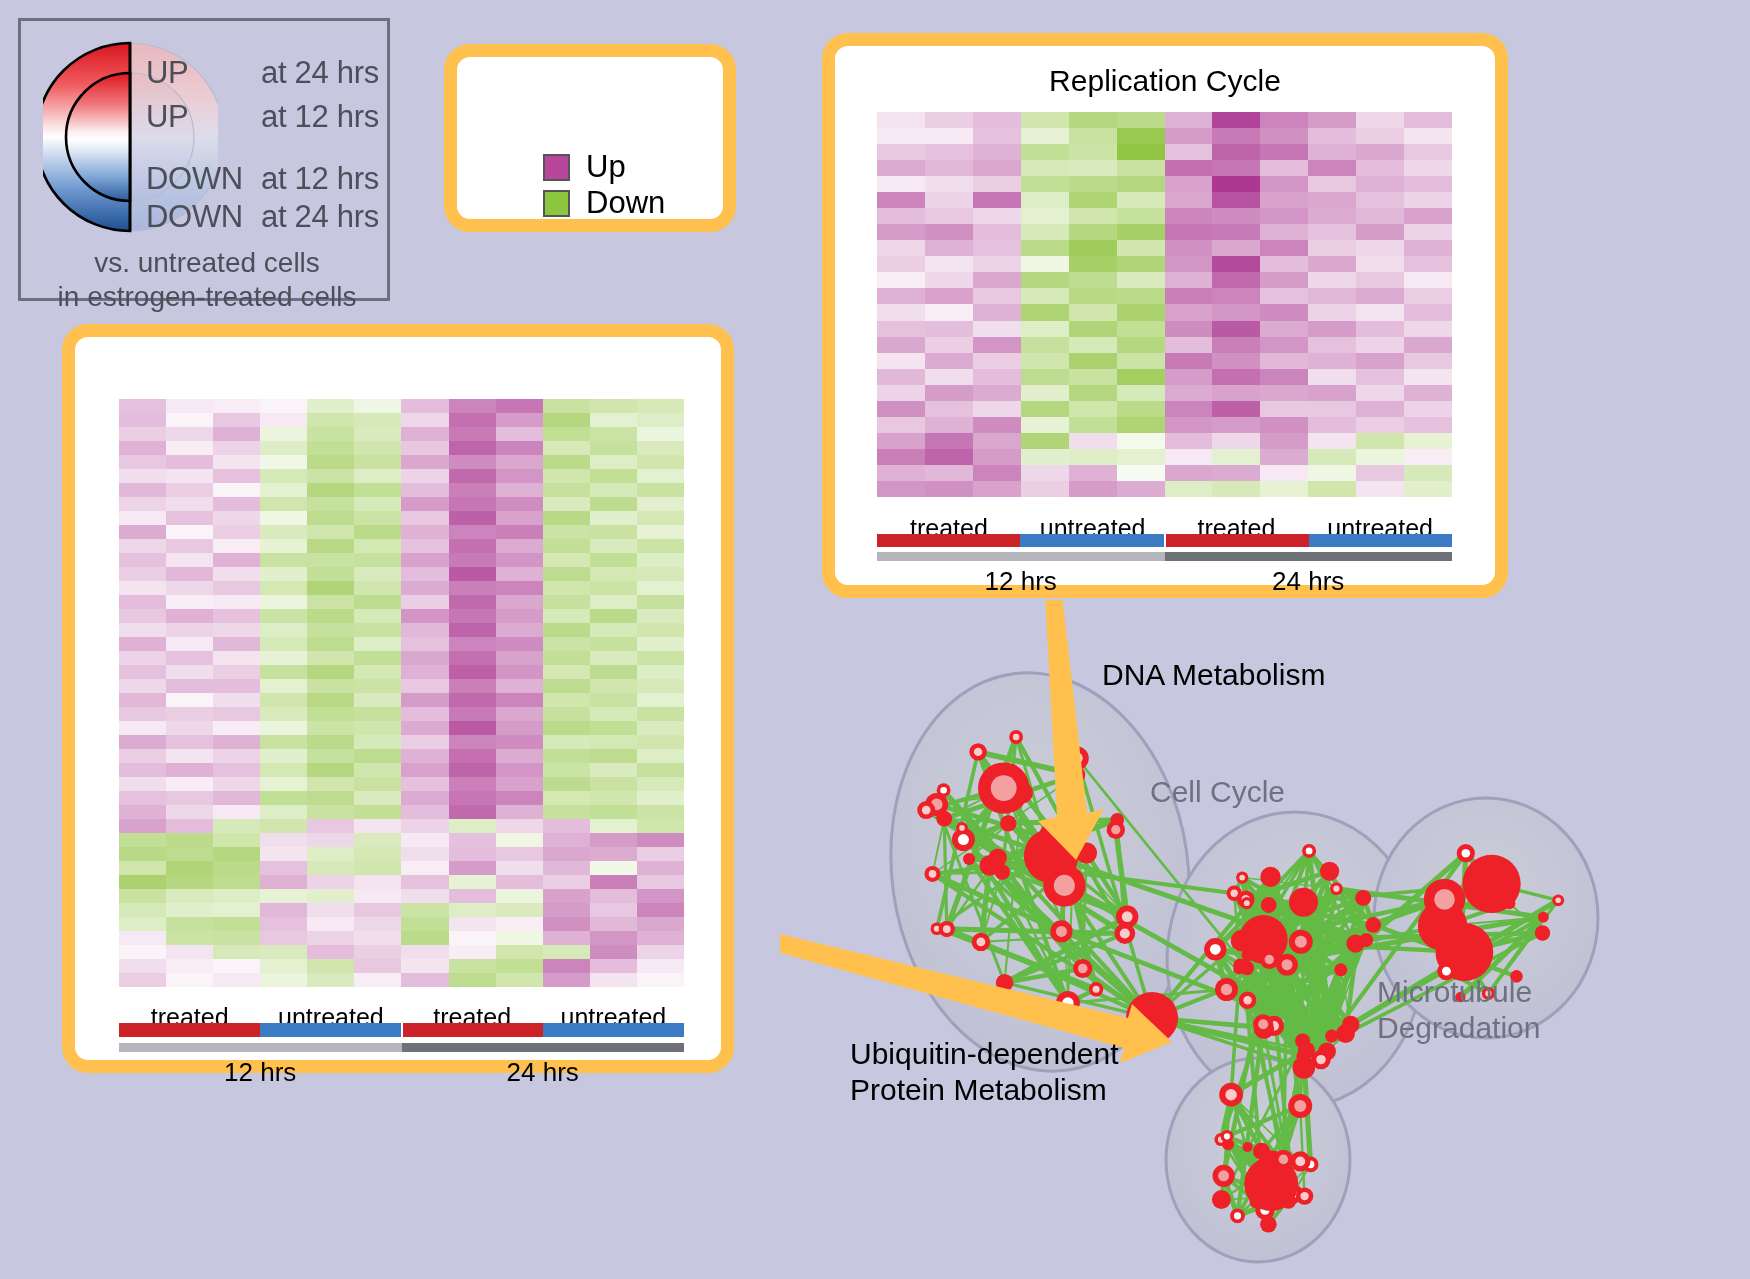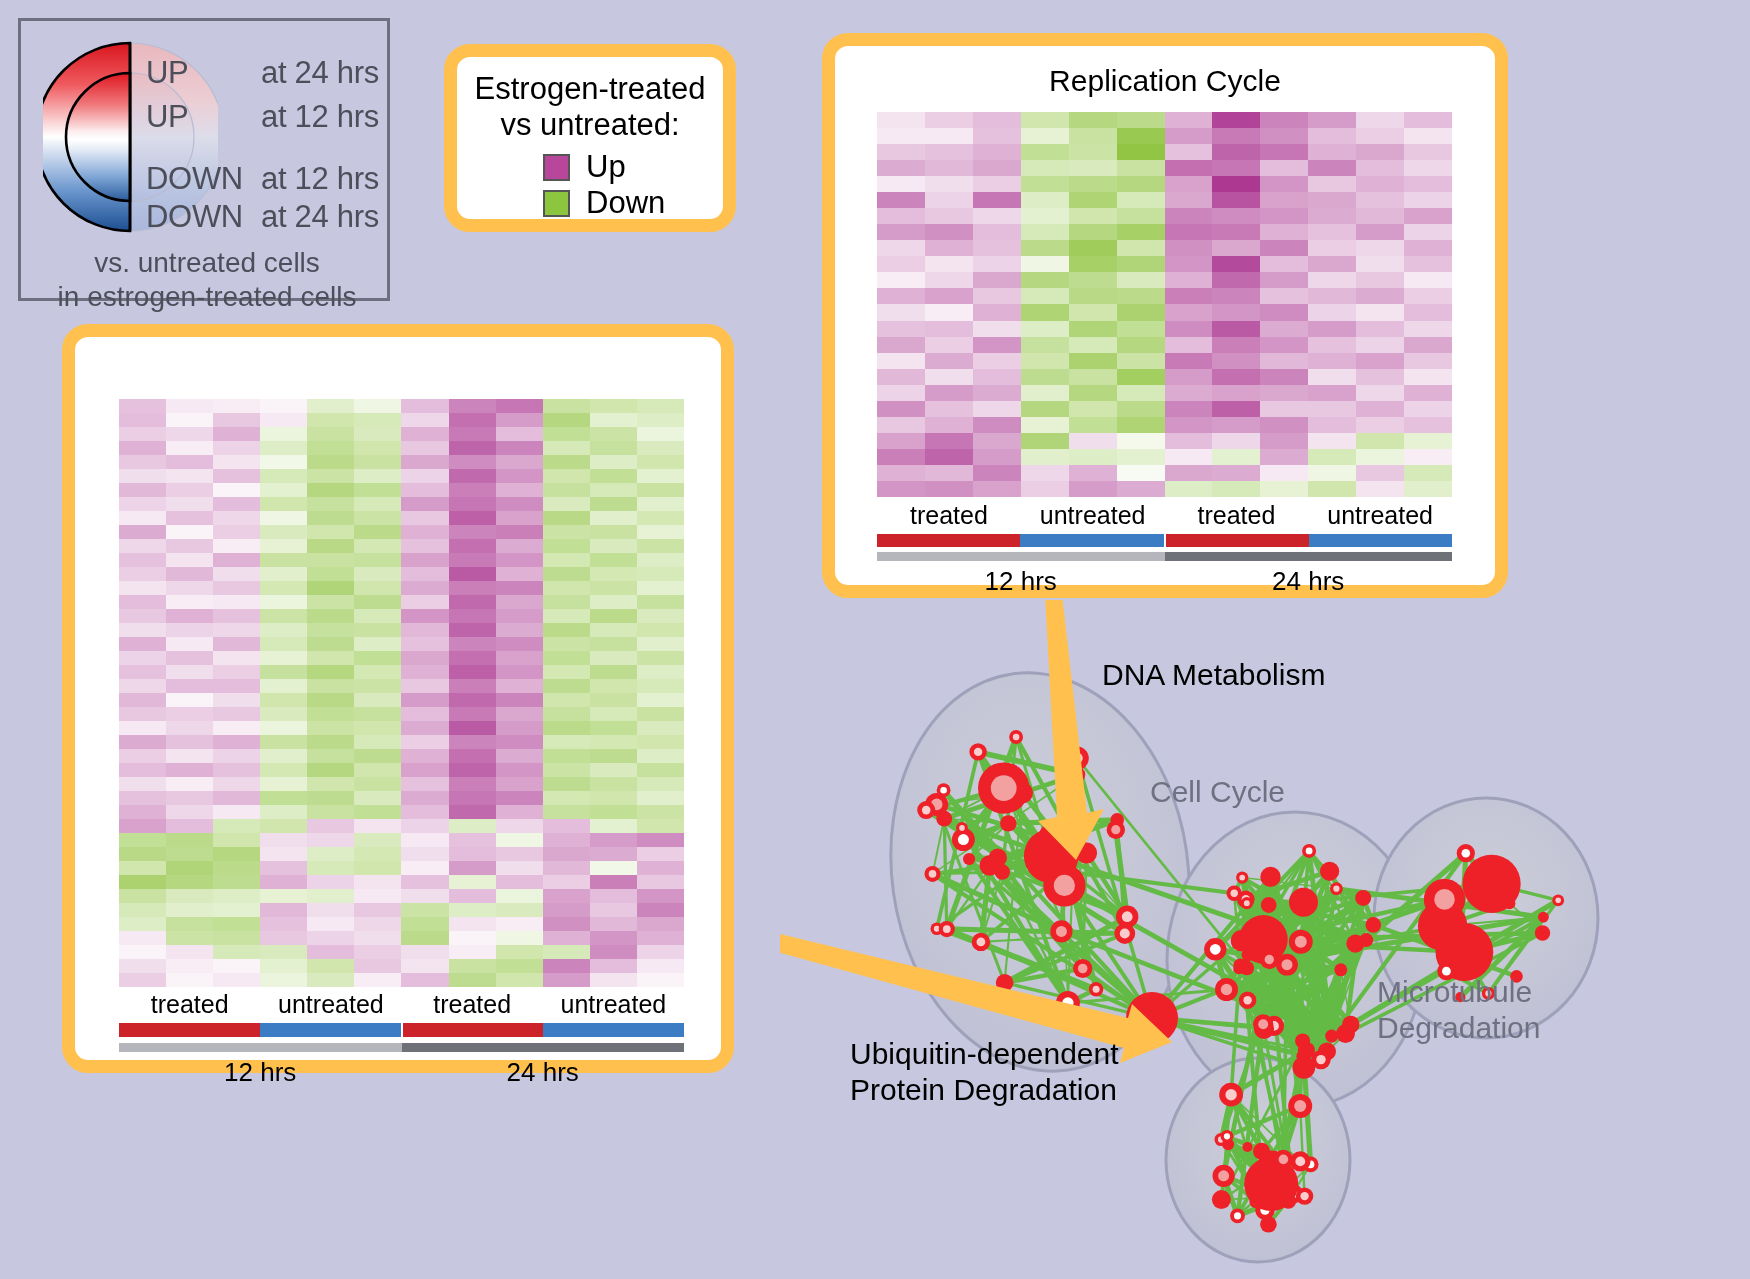--- a/index.html
+++ b/index.html
@@ -152,10 +152,6 @@
   </div>
 
   <div class="panel" id="estrogen-panel">
-    <div id="estrogen-title">
-      <div>Estrogen-treated</div>
-      <div>vs untreated:</div>
-    </div>
     <div class="sw-row" style="left:86px;top:92px;">
       <span class="sw" id="sw-up" style="background: rgb(184, 71, 155);"></span>
       <span class="sw-lbl">Up</span>

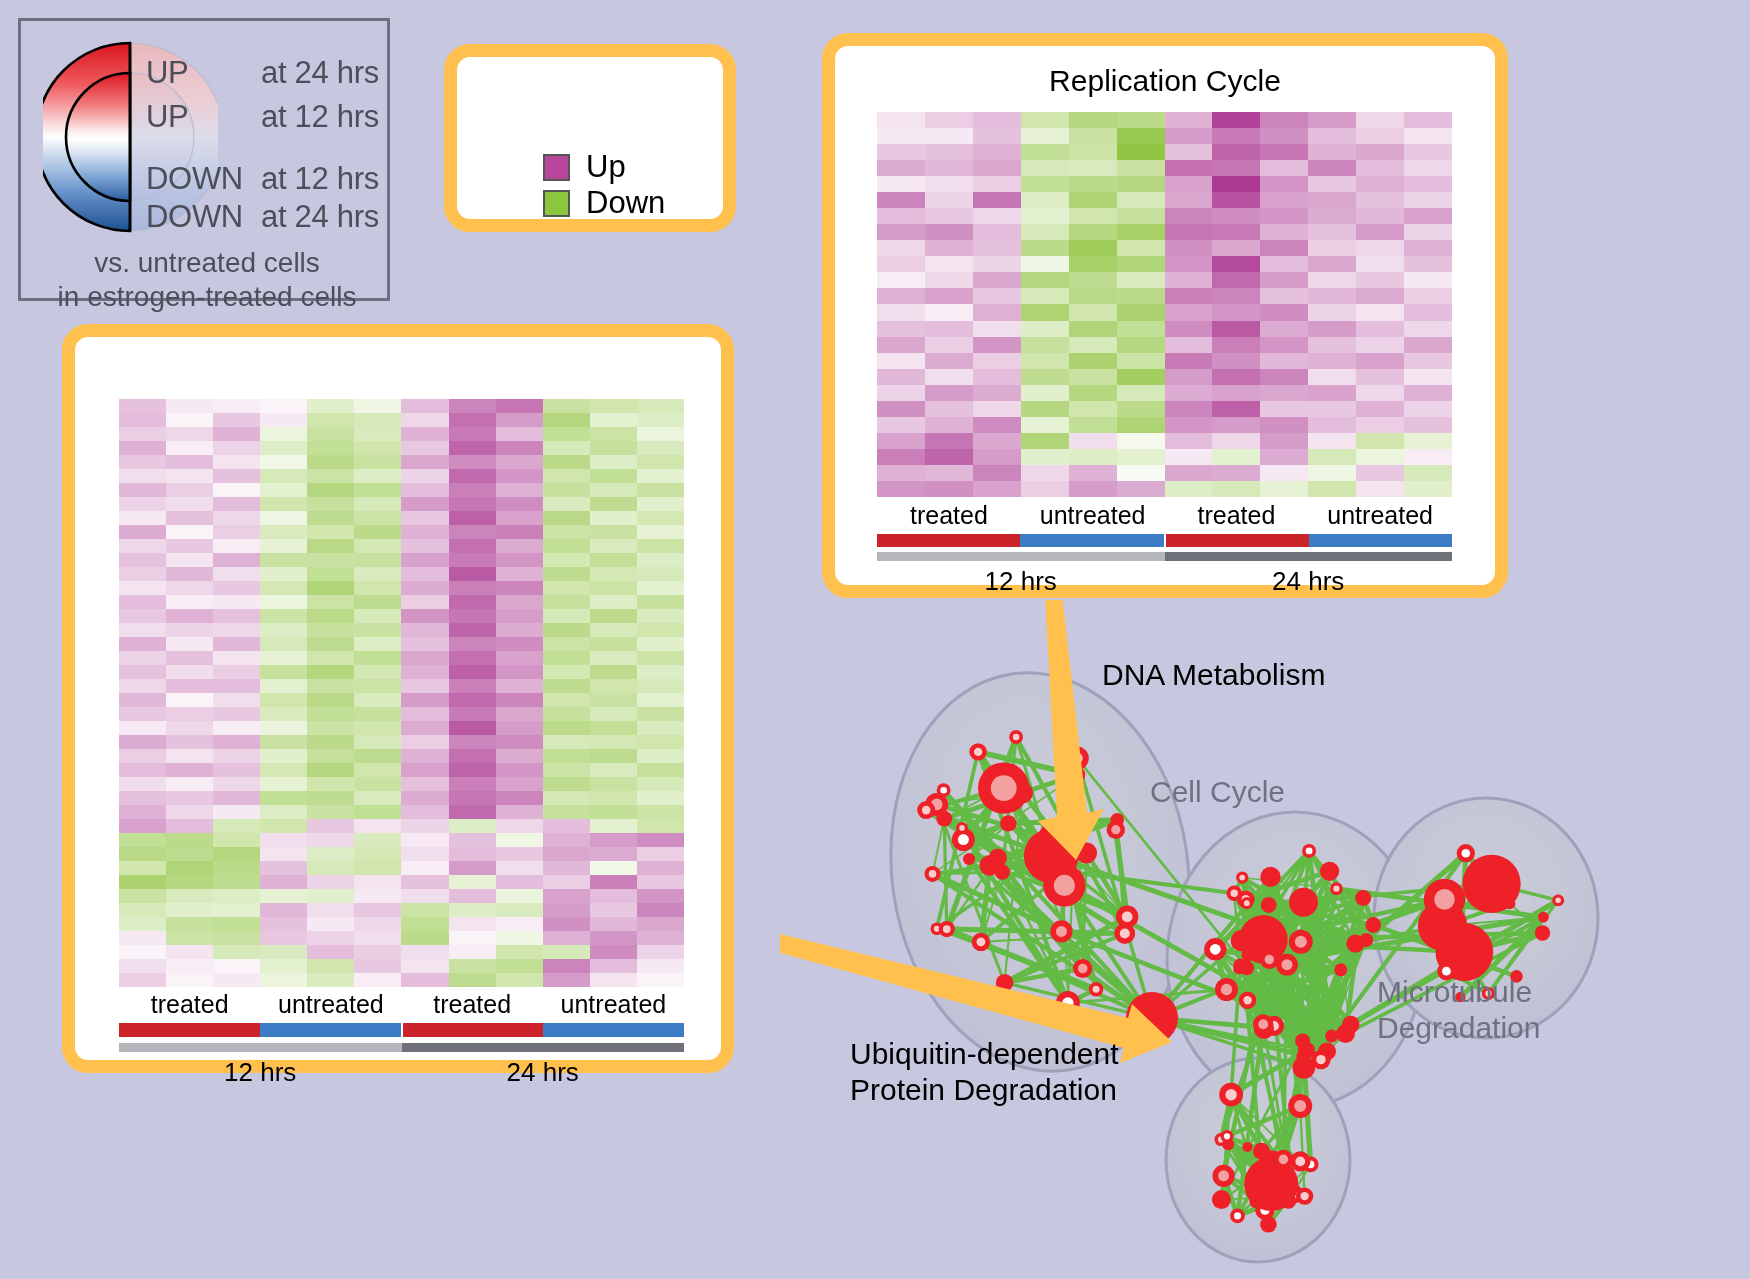--- a/index.html
+++ b/index.html
@@ -66,7 +66,7 @@
   .heat div{width:100%;height:100%;}
 
   
-  .axis-labels{position:absolute;display:flex;}
+  .axis-labels{position:absolute;display:flex;margin-top:13px;}
   .axis-labels span{flex:1;text-align:center;font-size:25px;color:#000;}
   .bar-row{position:absolute;display:flex;}
   .bar-row div{height:100%;}

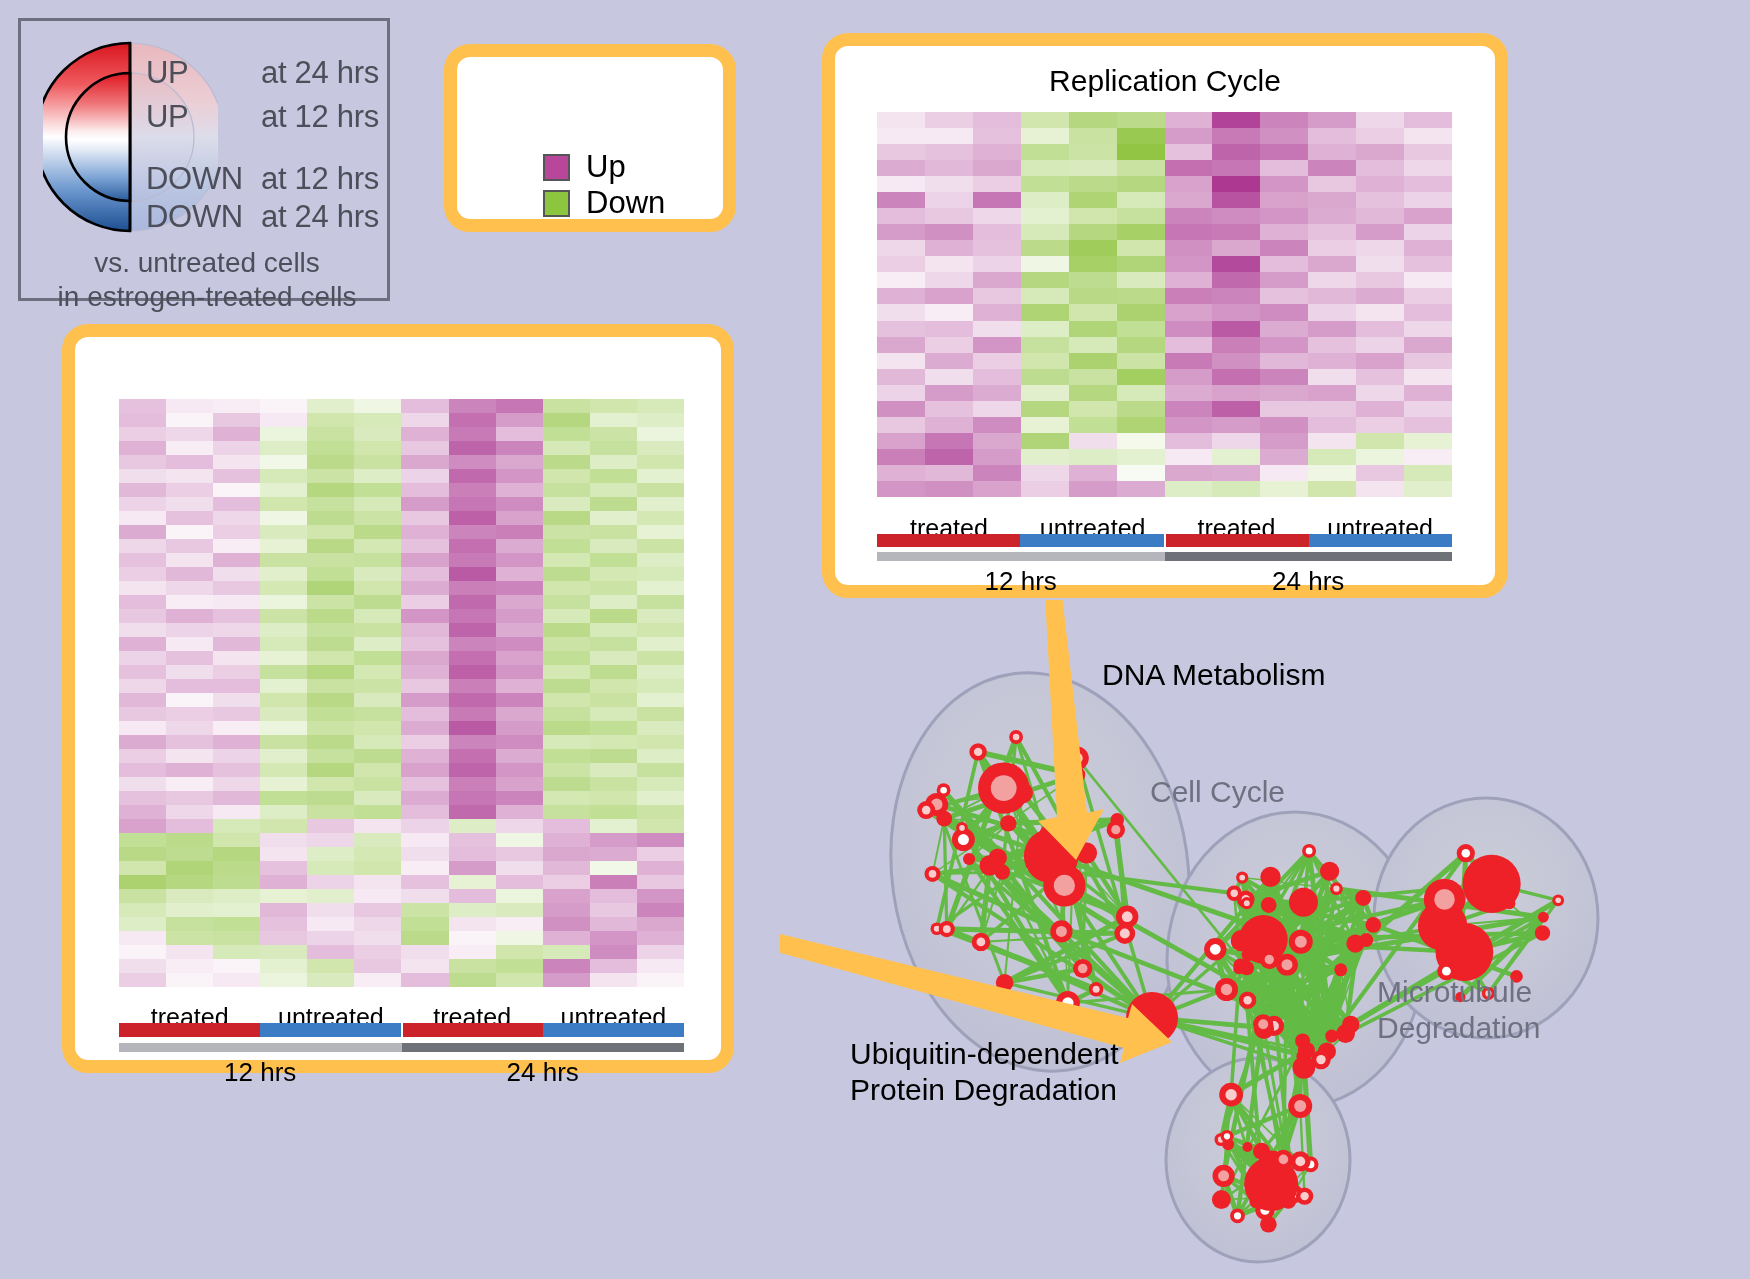--- a/index.html
+++ b/index.html
@@ -1809,7 +1809,7 @@
     <div class="net-label" id="lbl-mt">Microtubule
 Degradation</div>
     <div class="net-label" id="lbl-ub">Ubiquitin-dependent
-Protein Degradation</div>
+Protein Metabolism</div>
   </div>
 
 </div>

